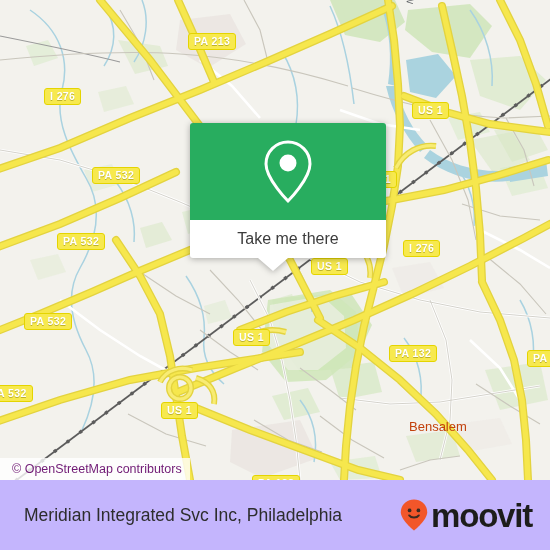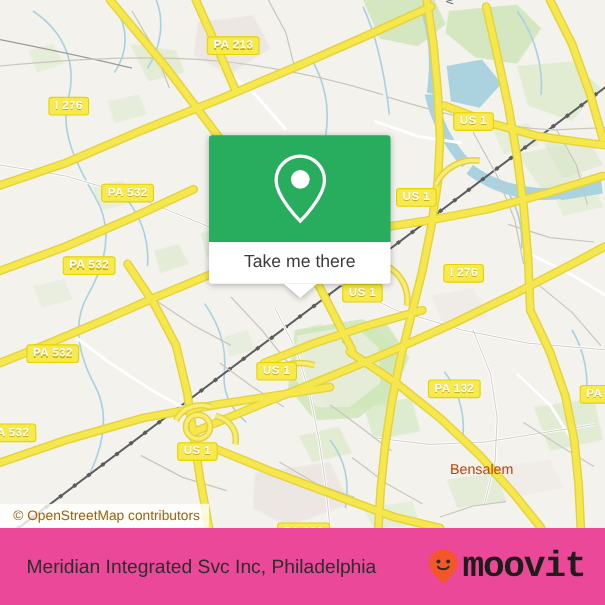--- a/index.html
+++ b/index.html
@@ -62,7 +62,7 @@
 
   
   #popup{
-    position:absolute;left:190px;top:123px;width:165px;
+    position:absolute;left:190px;top:123px;width:196px;
     filter:drop-shadow(0 1px 3px rgba(0,0,0,.30));
   }
   #popup-header{

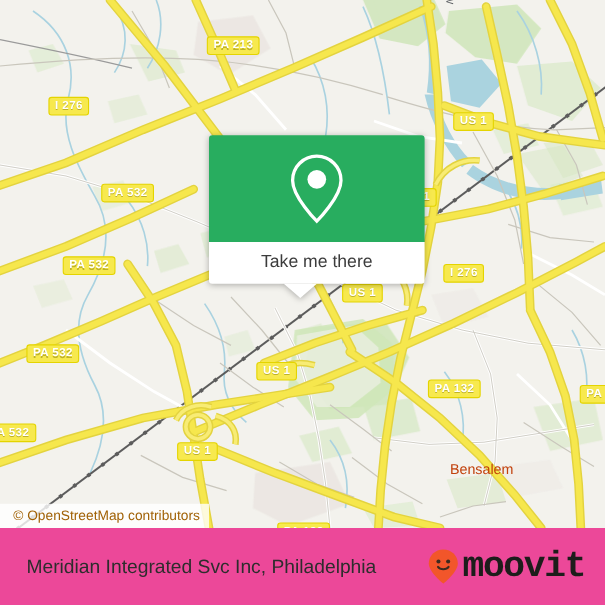--- a/index.html
+++ b/index.html
@@ -54,7 +54,7 @@
   #attribution{
     position:absolute;left:0;bottom:0;
     background:rgba(255,255,255,.80);
-    color:#a16207;
+    color:#701a75;
     font-size:12.5px;
     padding:4px 8px 4px 12px;
     white-space:nowrap;

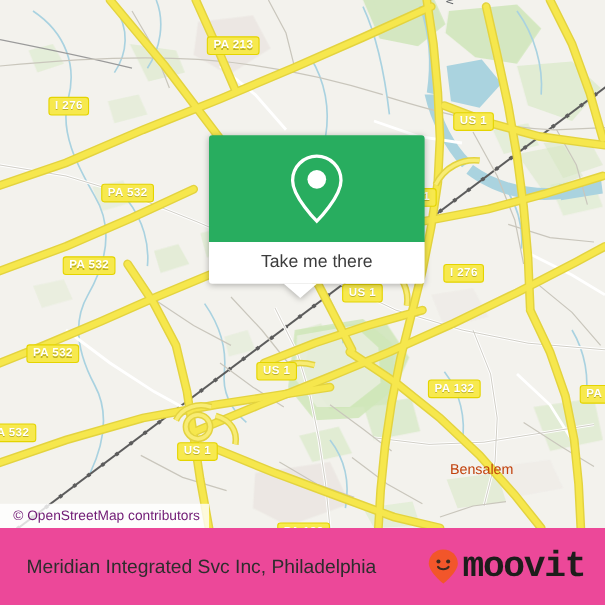--- a/index.html
+++ b/index.html
@@ -91,7 +91,7 @@
   
   #footer{
     position:absolute;left:0;top:480px;width:550px;height:70px;
-    background:#ec4899;
+    background:#c4b5fd;
     display:flex;align-items:center;justify-content:space-between;
     box-sizing:border-box;
     padding:0 18px 0 24px;

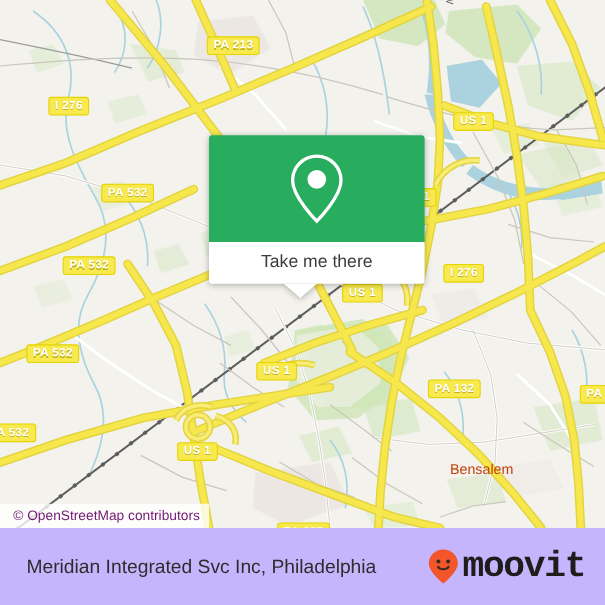--- a/index.html
+++ b/index.html
@@ -99,7 +99,7 @@
   #footer-title{
     color:#2d2d2d;font-size:17.5px;white-space:nowrap;
   }
-  #brand{display:flex;align-items:center;gap:2px;font-family:Liberation Mono, monospace;}
+  #brand{display:flex;align-items:center;gap:2px;}
   #brand-word{
     color:#1d1d1b;font-size:33px;font-weight:bold;letter-spacing:-1.2px;
     line-height:33px;

